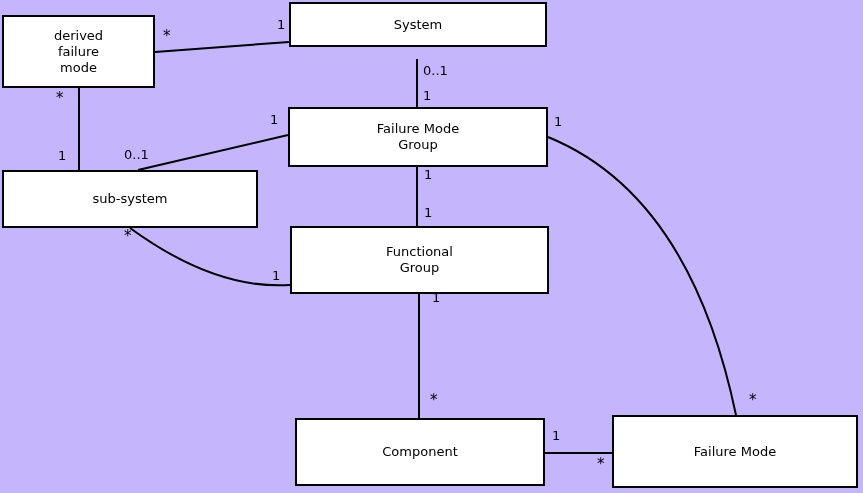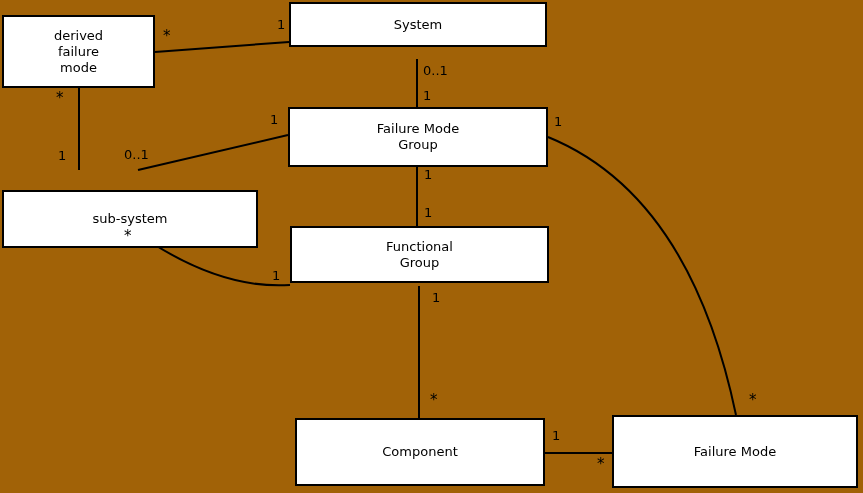--- a/index.html
+++ b/index.html
@@ -14,7 +14,7 @@
     position: relative;
     width: 863px;
     height: 493px;
-    background: #a16207;
+    background: #c4b5fd;
     overflow: hidden;
   }
   svg.lines {

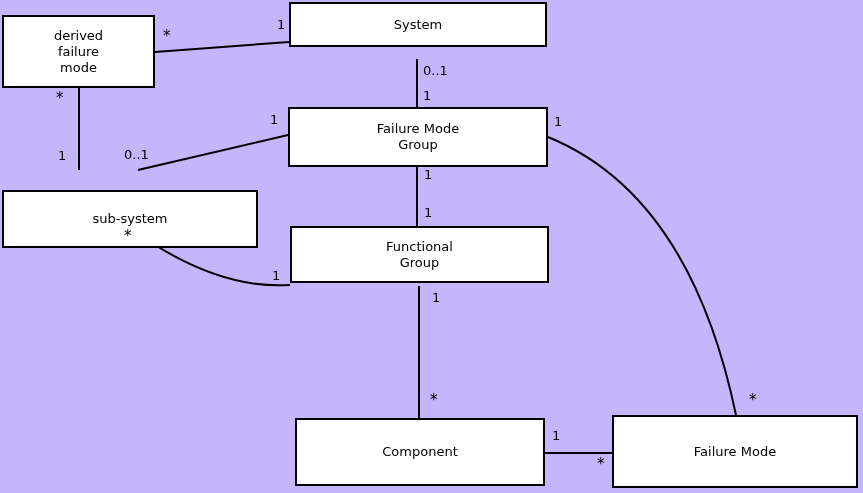--- a/index.html
+++ b/index.html
@@ -89,7 +89,7 @@
         <div class="node-label">Failure Mode
 Group</div>
       </div>
-      <div class="node" style="left: 2px; top: 170px; width: 256px; height: 58px; margin-top: 20px;">
+      <div class="node" style="left: 2px; top: 170px; width: 256px; height: 58px;">
         <div class="node-label">sub-system</div>
       </div>
       <div class="node" style="left: 290px; top: 226px; width: 259px; height: 57px;">

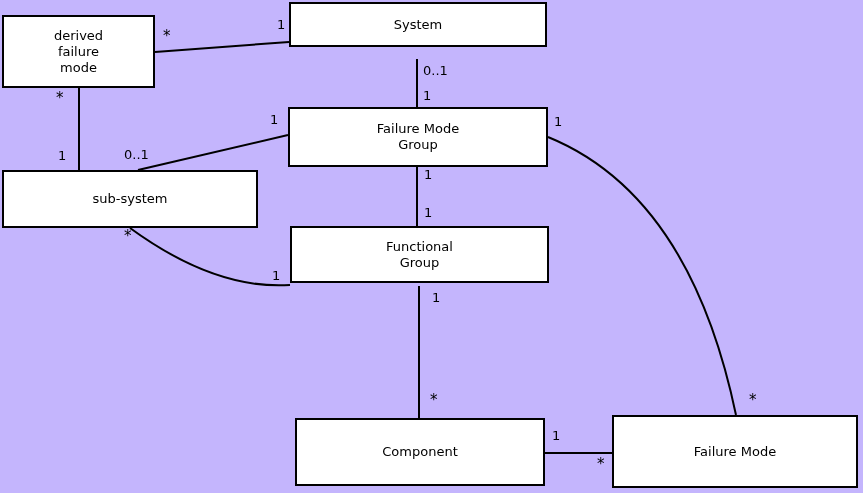--- a/index.html
+++ b/index.html
@@ -92,7 +92,7 @@
       <div class="node" style="left: 2px; top: 170px; width: 256px; height: 58px;">
         <div class="node-label">sub-system</div>
       </div>
-      <div class="node" style="left: 290px; top: 226px; width: 259px; height: 57px;">
+      <div class="node" style="left: 290px; top: 226px; width: 259px; height: 68px;">
         <div class="node-label">Functional
 Group</div>
       </div>

